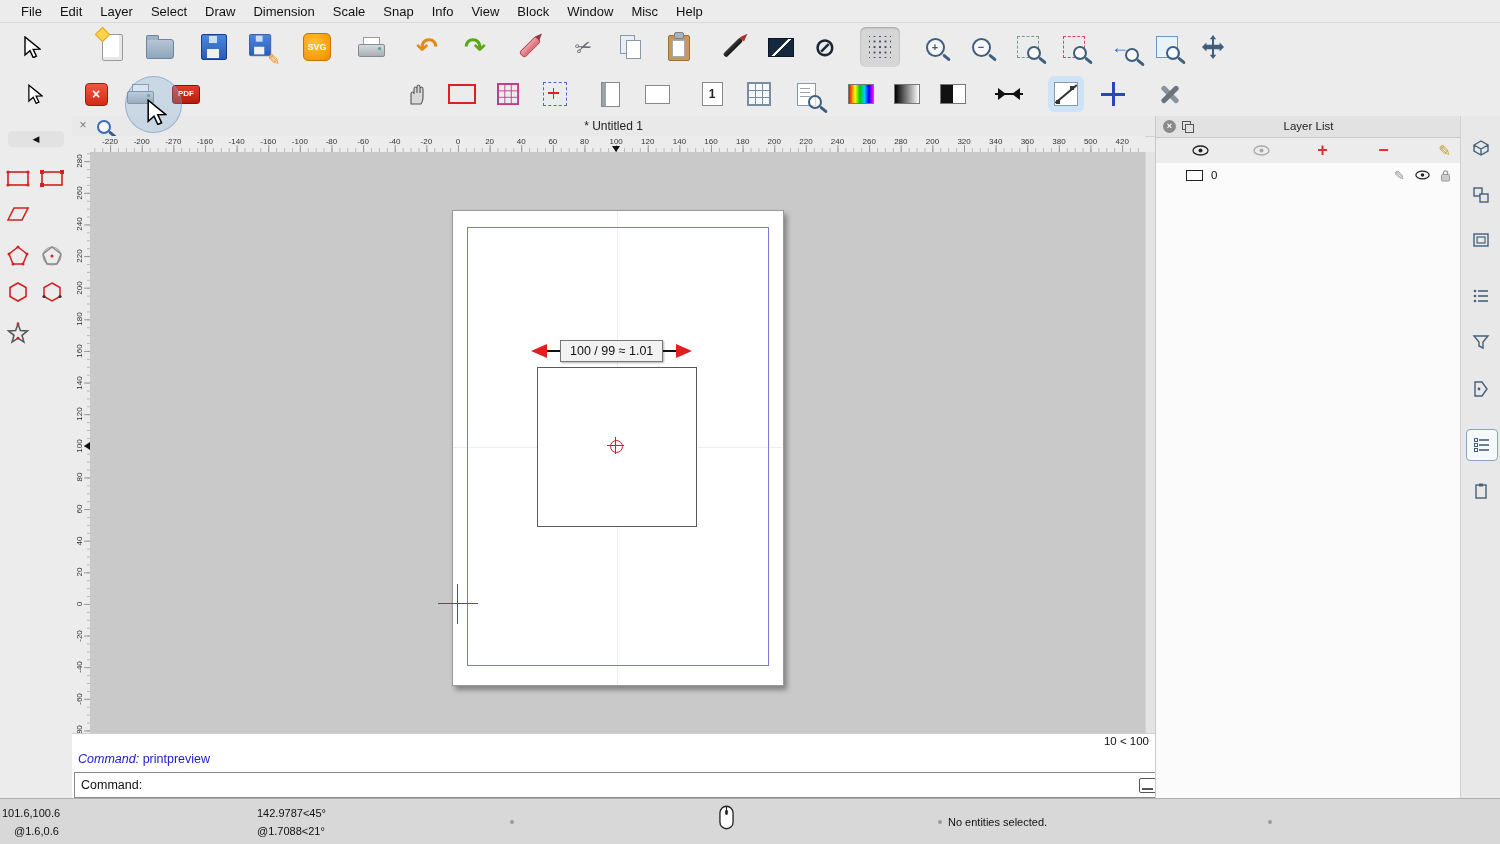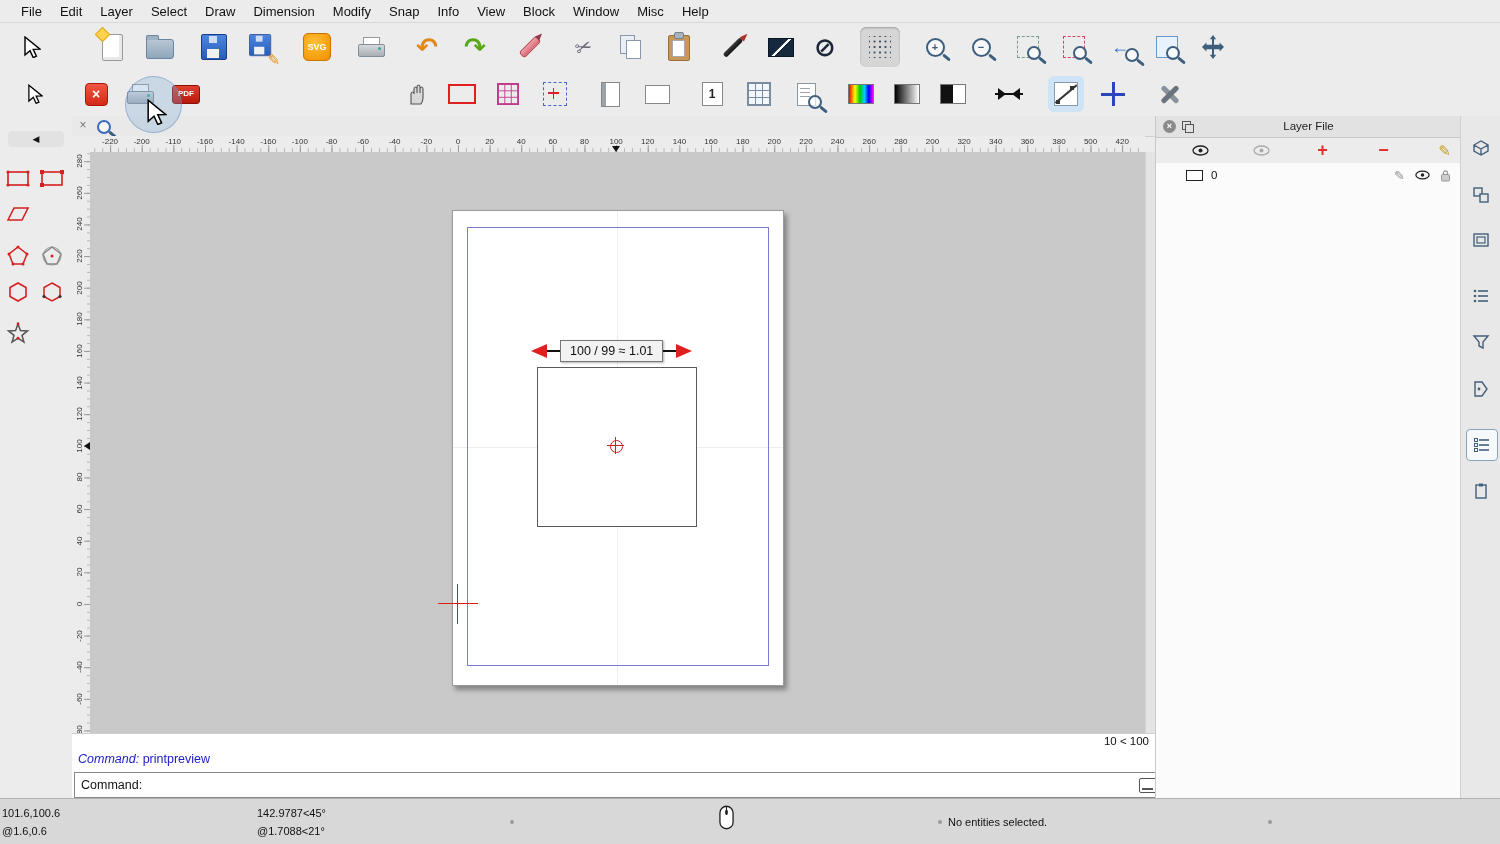--- a/index.html
+++ b/index.html
@@ -225,7 +225,7 @@
     <span class="mi">Select</span>
     <span class="mi">Draw</span>
     <span class="mi">Dimension</span>
-    <span class="mi">Modify</span>
+    <span class="mi">Scale</span>
     <span class="mi">Snap</span>
     <span class="mi">Info</span>
     <span class="mi">View</span>

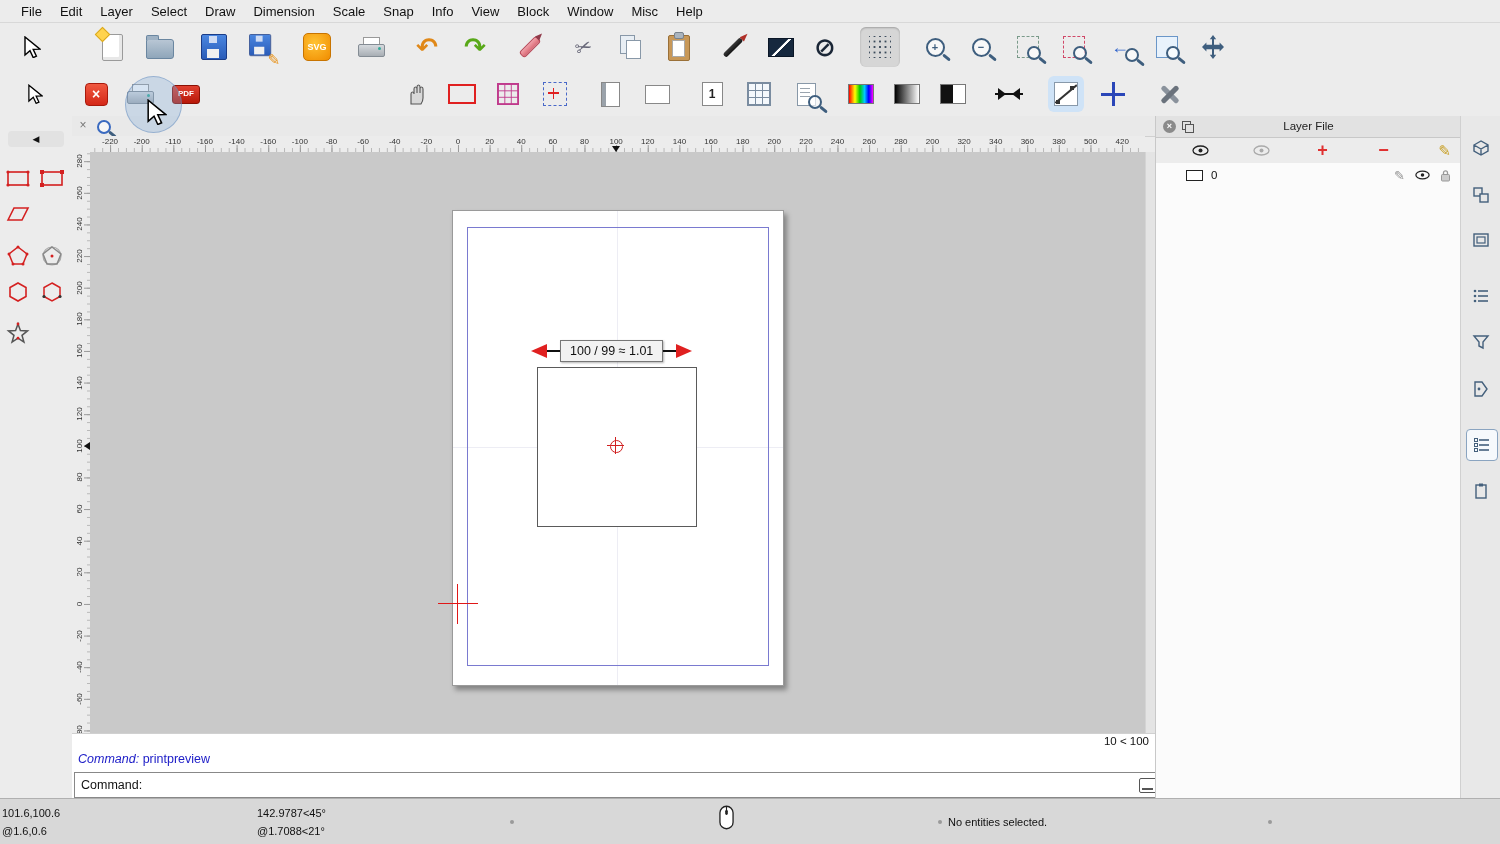--- a/index.html
+++ b/index.html
@@ -487,6 +487,7 @@
   <span id="tabzoom">
       <span class="mag mini" style="border-color:#3a6ac0;color:#3a6ac0"></span>
     </span>
+  <div id="tabtitle">* Untitled 1</div>
 </div>
 
 <div id="rcorner"></div>

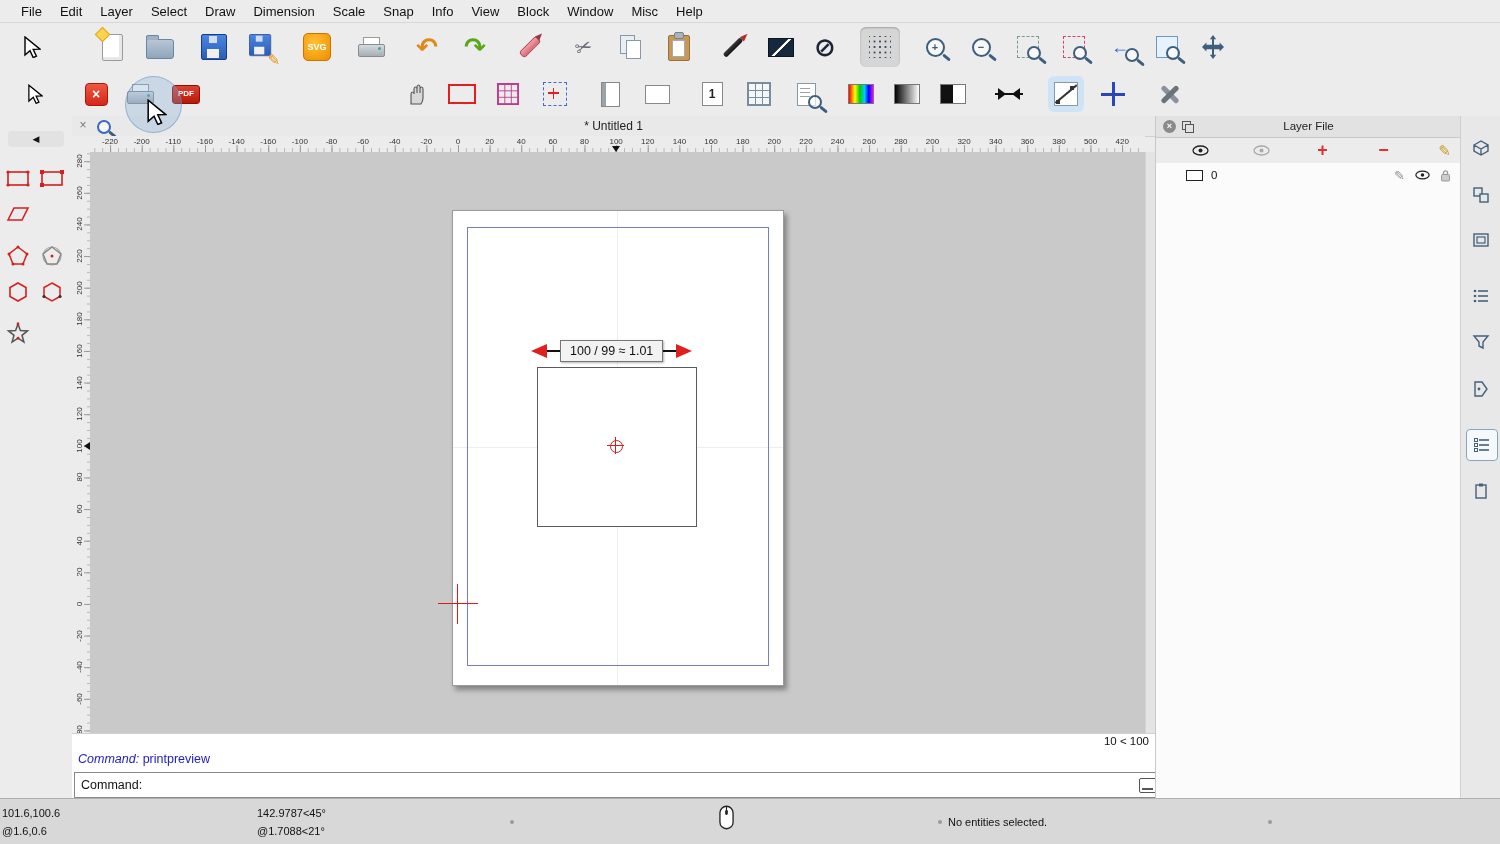--- a/index.html
+++ b/index.html
@@ -587,7 +587,7 @@
   <div id="lpheader">
     <span class="cx">×</span>
     <span class="detach"></span>
-    <div id="lptitle">Layer File</div>
+    <div id="lptitle">Layer List</div>
   </div>
   <div id="lptools">
     <span class="lptbtn">

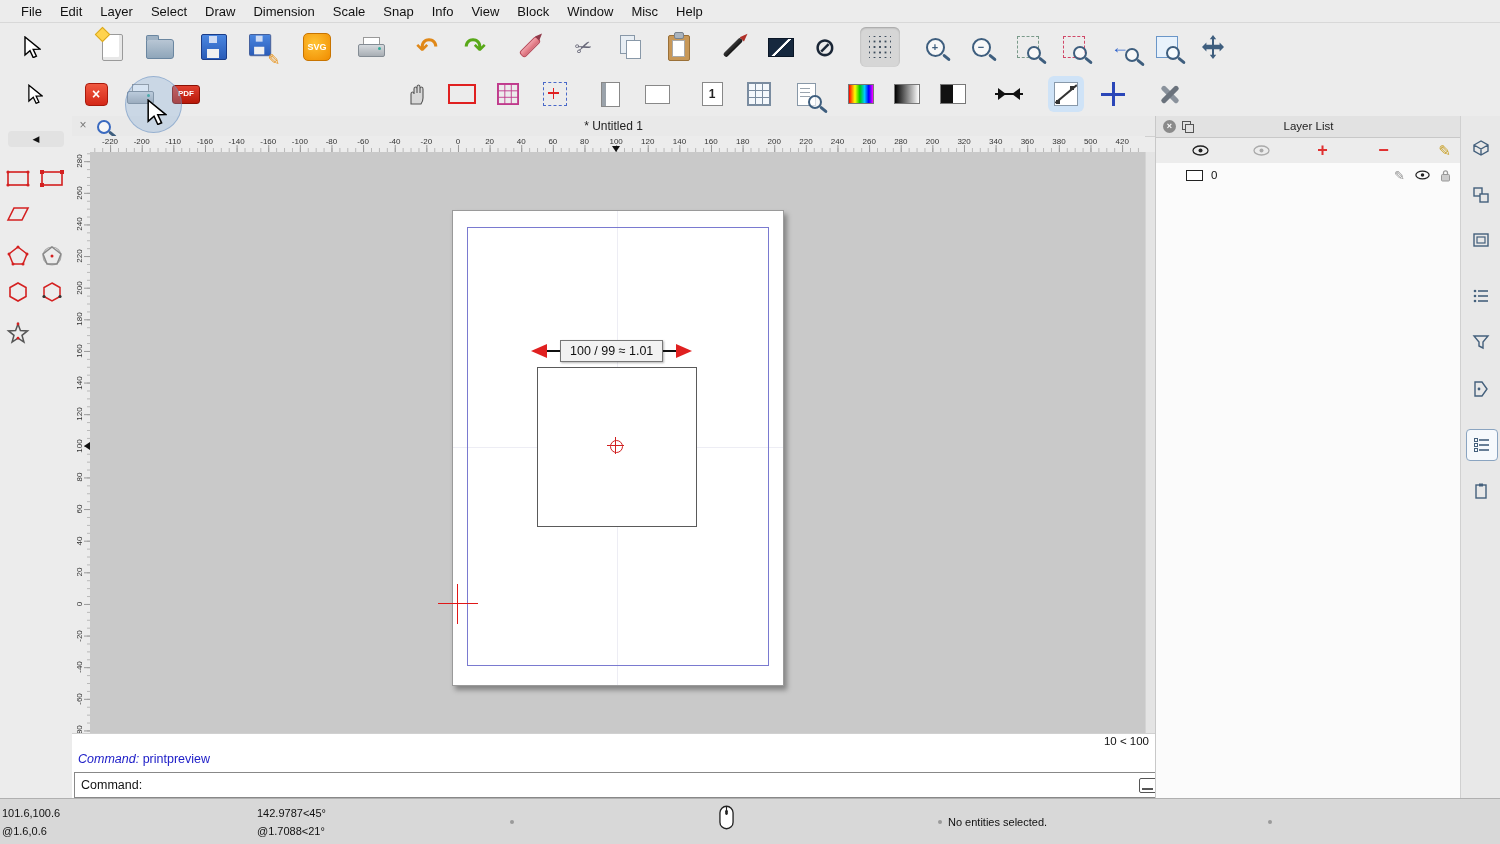--- a/index.html
+++ b/index.html
@@ -495,7 +495,7 @@
     <div id="hmarker"></div>
     <span class="hlab" style="left: 20.07px;">-220</span>
     <span class="hlab" style="left: 51.7px;">-200</span>
-    <span class="hlab" style="left: 83.33px;">-110</span>
+    <span class="hlab" style="left: 83.33px;">-270</span>
     <span class="hlab" style="left: 114.96px;">-160</span>
     <span class="hlab" style="left: 146.59px;">-140</span>
     <span class="hlab" style="left: 178.22px;">-160</span>

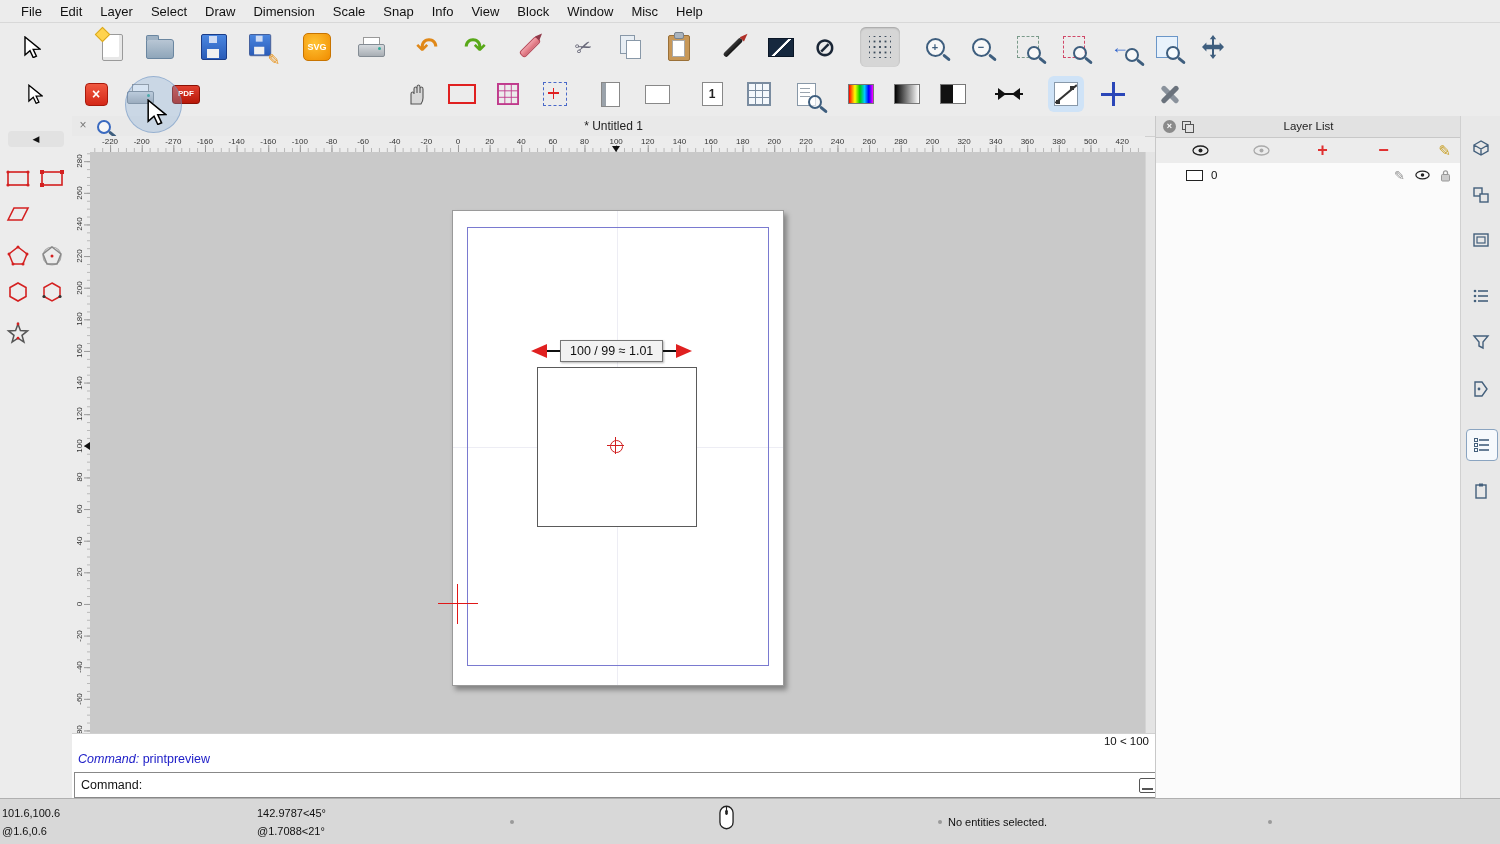--- a/index.html
+++ b/index.html
@@ -702,7 +702,7 @@
 
 <div id="statusbar">
   <span class="sbtext" style="left:2px;top:8px">101.6,100.6</span>
-  <span class="sbtext" style="left:2px;top:26px">@1.6,0.6</span>
+  <span class="sbtext" style="left:14px;top:26px">@1.6,0.6</span>
   <span class="sbtext" style="left:257px;top:8px">142.9787&lt;45°</span>
   <span class="sbtext" style="left:257px;top:26px">@1.7088&lt;21°</span>
   <span class="sep-dot" style="left:510px"></span>

